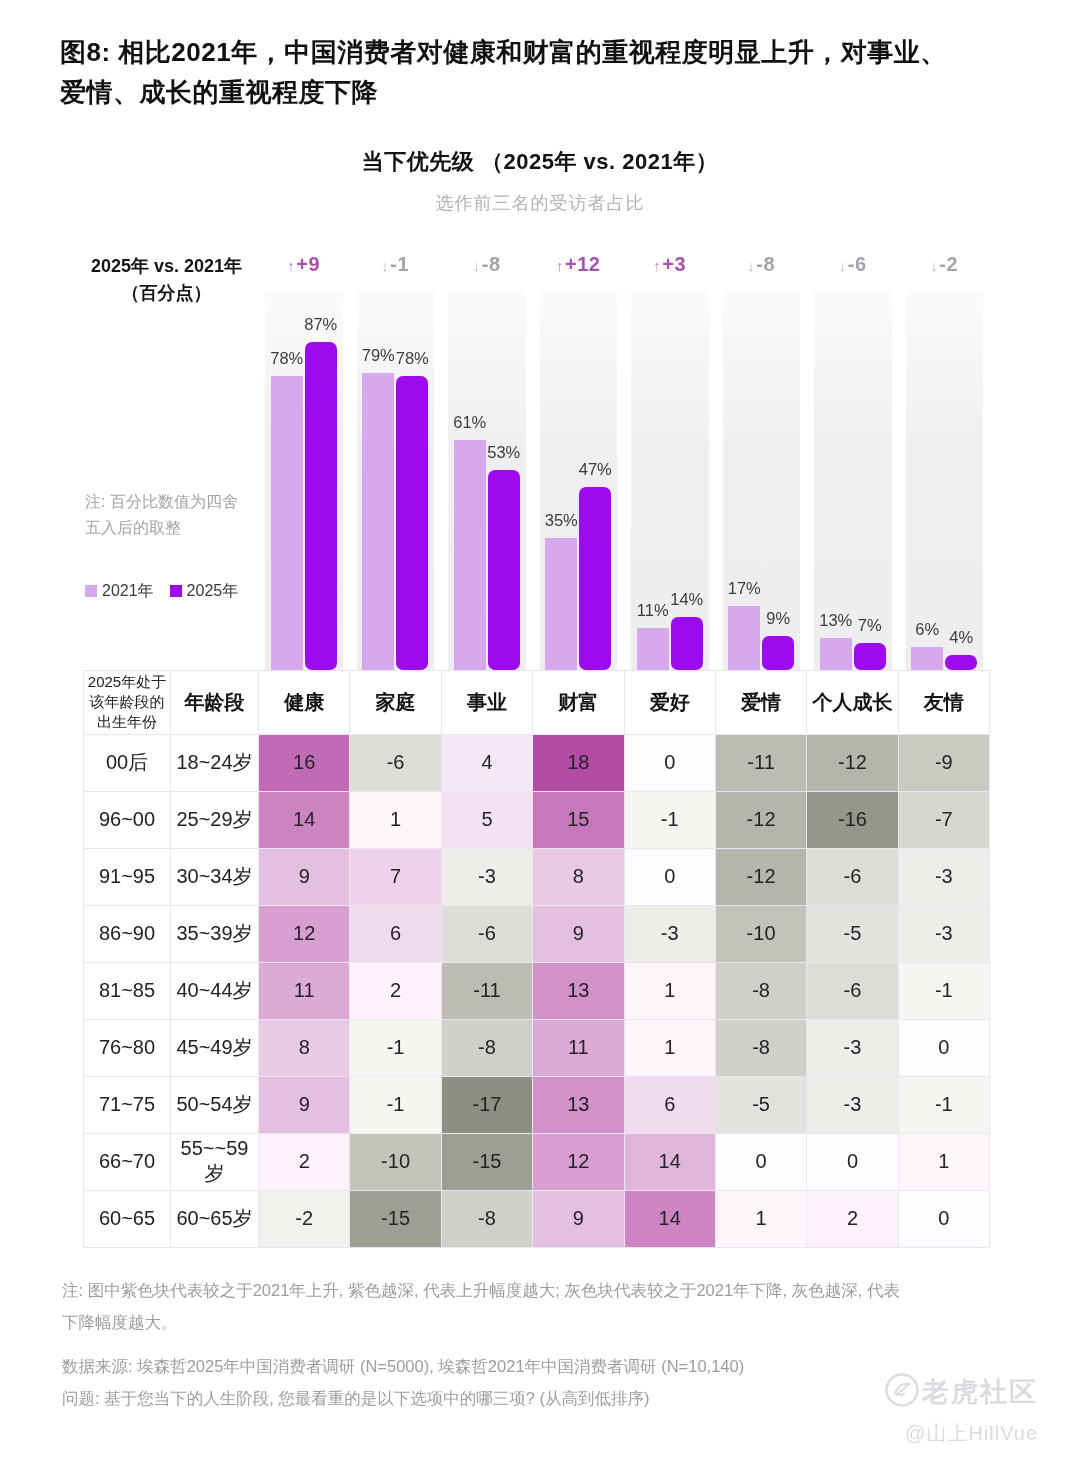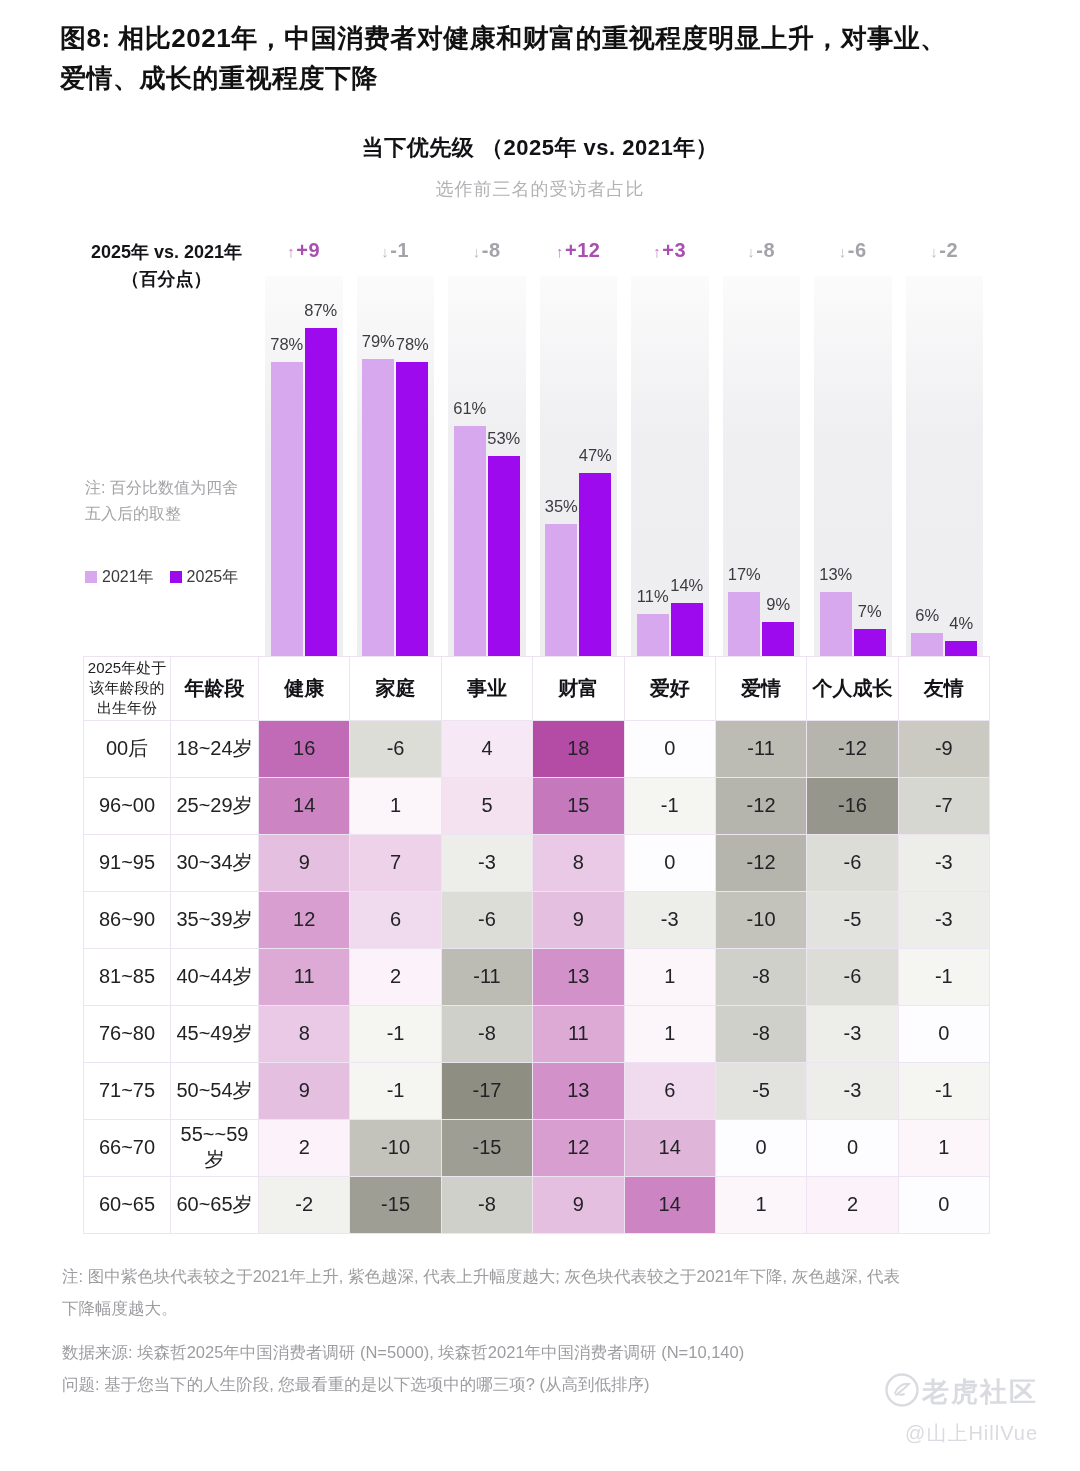--- a/index.html
+++ b/index.html
@@ -8,7 +8,7 @@
   .page { position:relative; width:1080px; height:1471px; background:#fff; overflow:hidden; }
 
   .main-title {
-    padding-top:18px; margin-left:60px; width:950px;
+    padding-top:32px; margin-left:60px; width:950px;
     font-size:26px; font-weight:700; line-height:1.55; color:#111;
     white-space:pre-line; letter-spacing:.5px;
   }

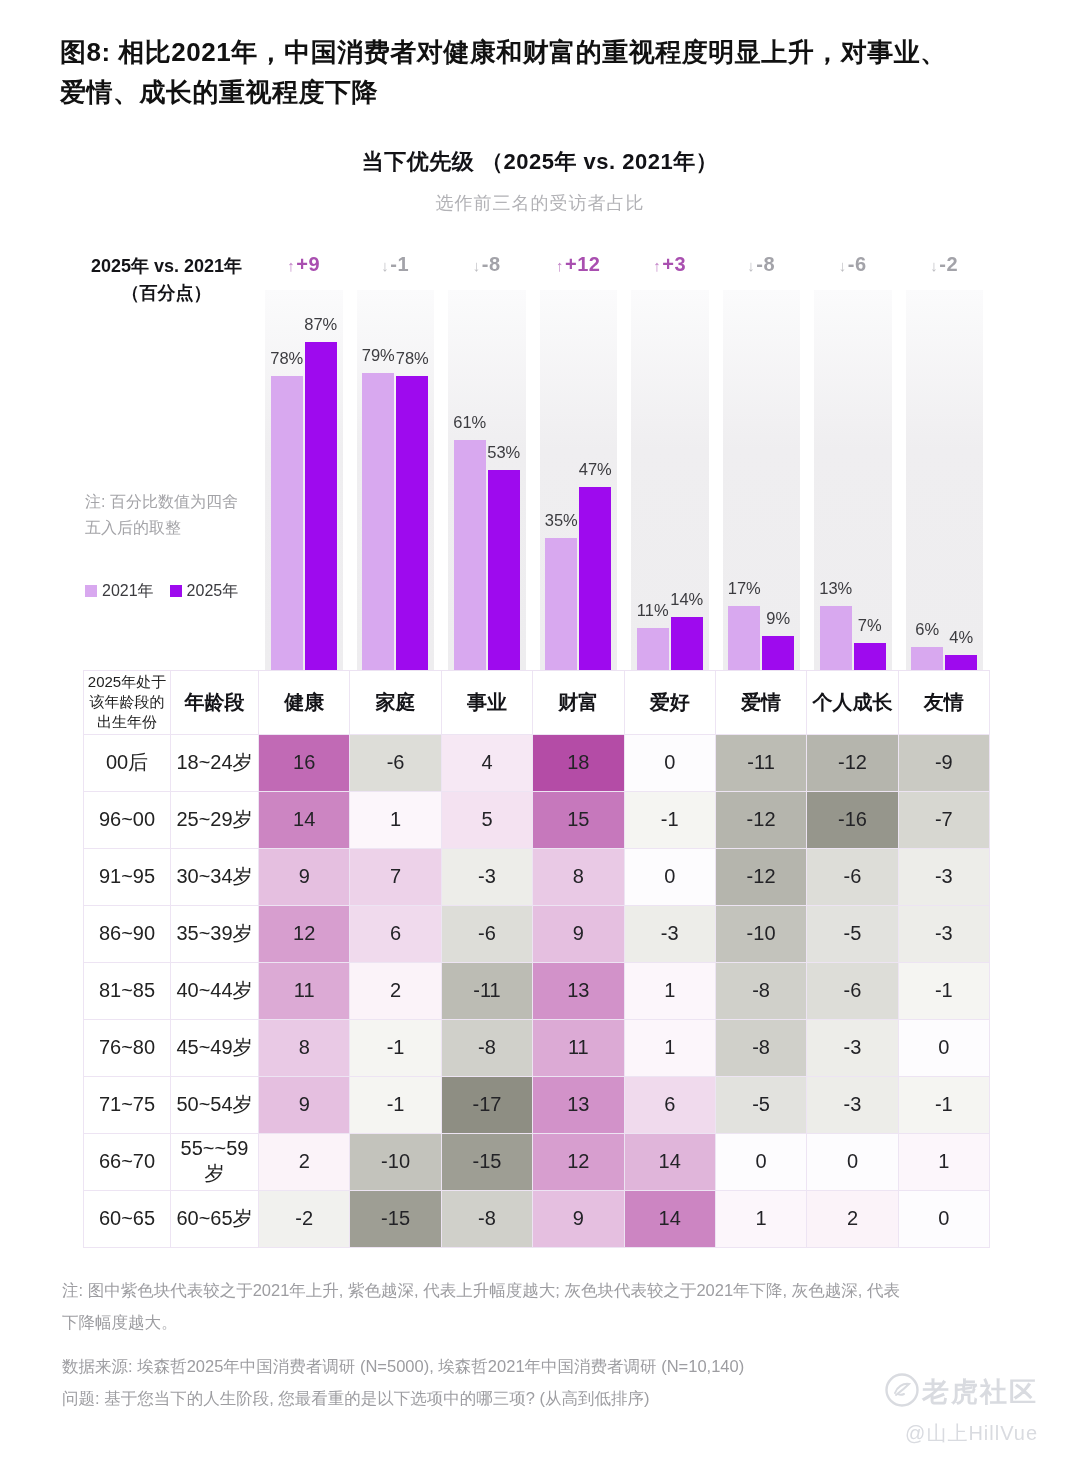--- a/index.html
+++ b/index.html
@@ -37,7 +37,7 @@
   .bars { position:absolute; left:0; right:0; bottom:0; display:flex; justify-content:center; align-items:flex-end; gap:2px; }
   .bar { width:32px; position:relative; }
   .bar.b2021 { background:#d8a8ef; }
-  .bar.b2025 { background:#9e0aee; }
+  .bar.b2025 { background:#9e0aee;border-radius:7px; }
   .val { position:absolute; top:-27px; left:50%; transform:translateX(-50%);
     font-size:16.5px; color:#3c3c40; white-space:nowrap; }
 

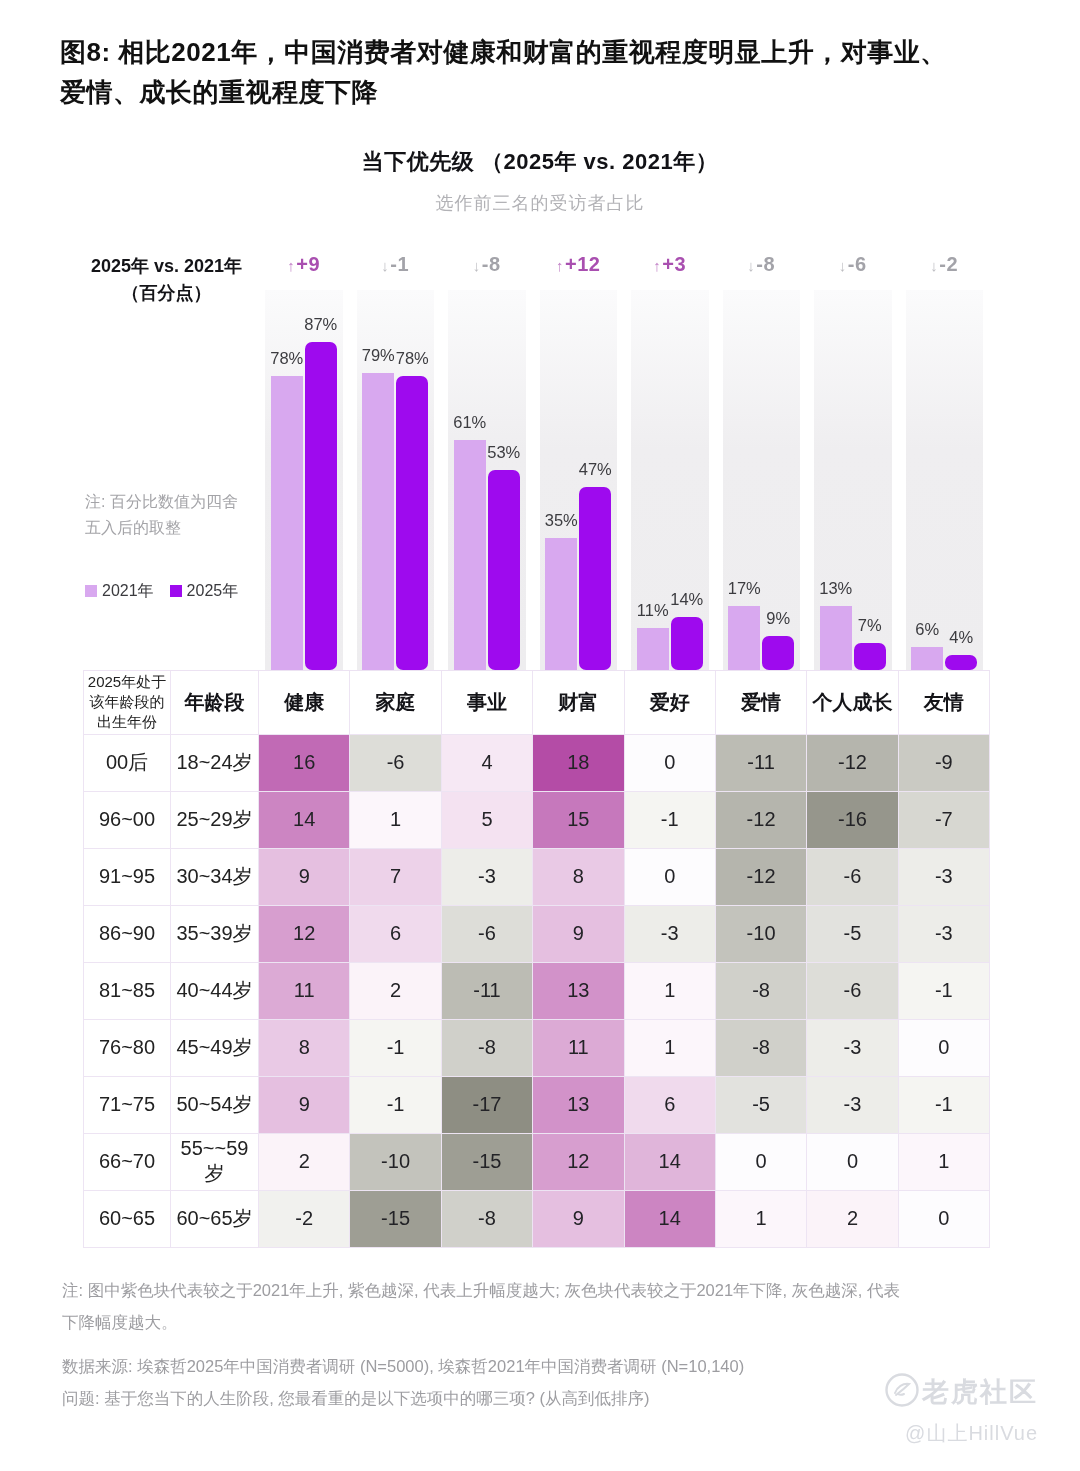--- a/index.html
+++ b/index.html
@@ -179,7 +179,7 @@
           <div class="change-label neg"><span class="arr">↓</span>-6</div>
           <div class="track">
             <div class="bars">
-              <div class="bar b2021" style="height: 64px;">
+              <div class="bar b2021" style="height: 32px;">
                 <div class="val">13%</div>
               </div>
               <div class="bar b2025" style="height: 26.32px;">

